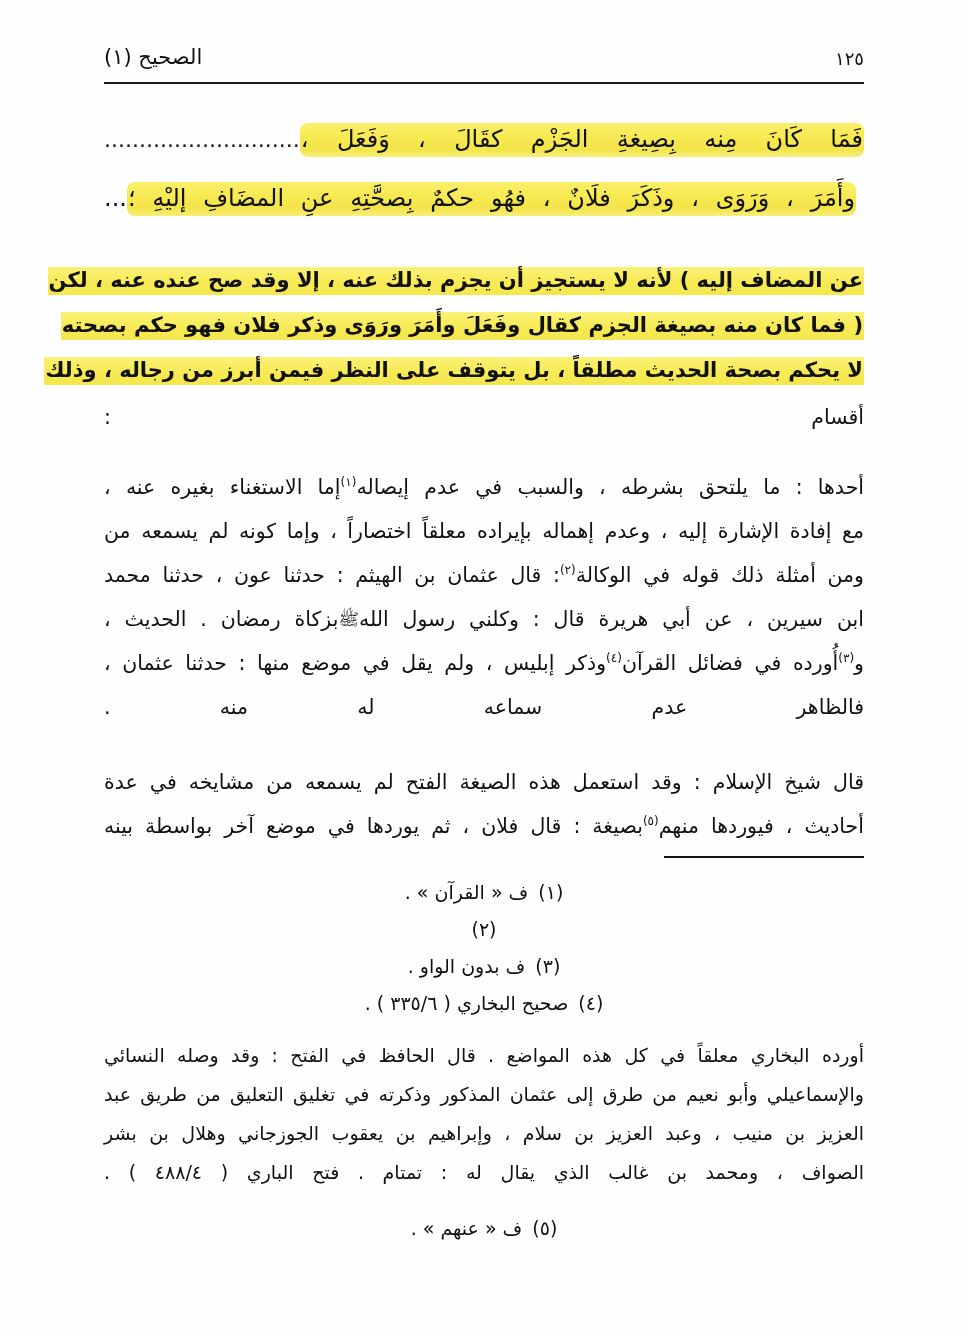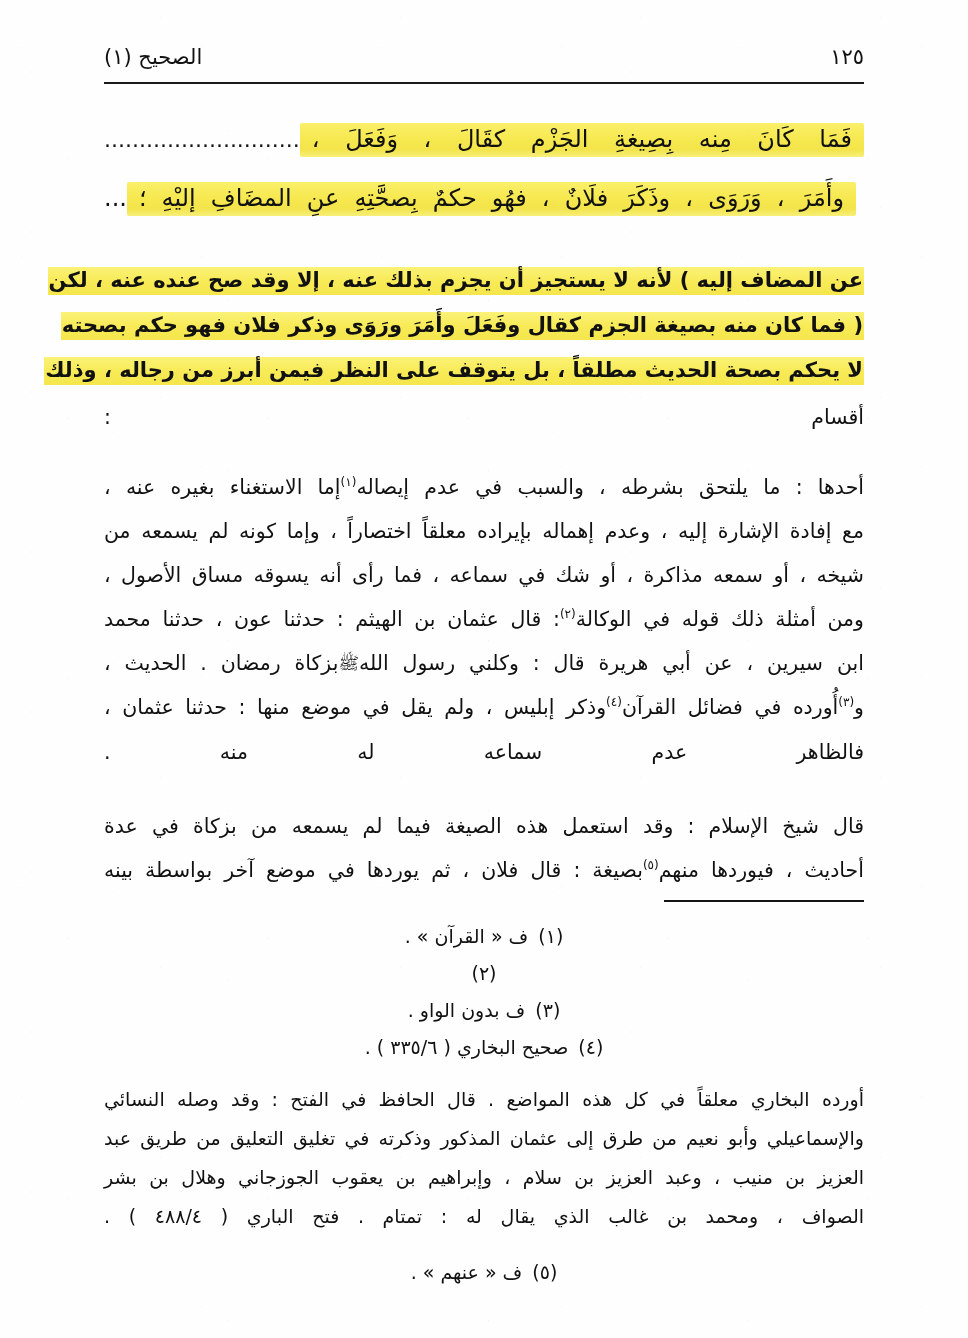--- a/index.html
+++ b/index.html
@@ -63,7 +63,7 @@
     letter-spacing: .5px;
   }
   .runhead-page {
-    font-size: 21px;
+    font-size: 18px;
     letter-spacing: 1px;
   }
   .rule-head {

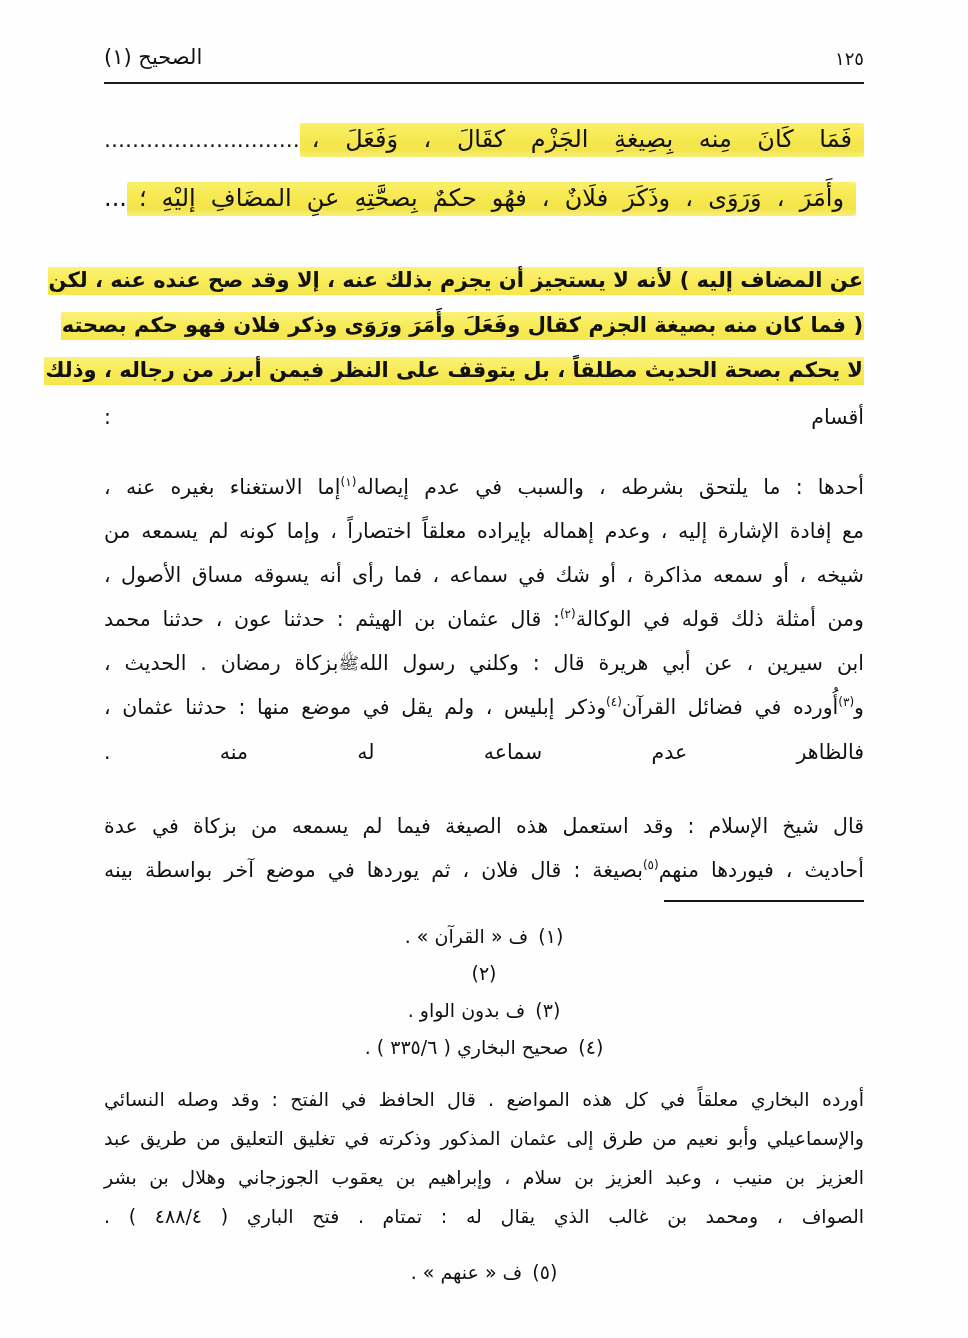--- a/index.html
+++ b/index.html
@@ -97,8 +97,8 @@
                 #f7ef79 100%);
     box-decoration-break: clone;
     -webkit-box-decoration-break: clone;
-    padding: 2px 12px 4px;
-    border-radius: 2px;
+    padding: 2px 1px 4px;
+    border-radius: 8px;
   }
   .hl-soft {
     background: linear-gradient(180deg,

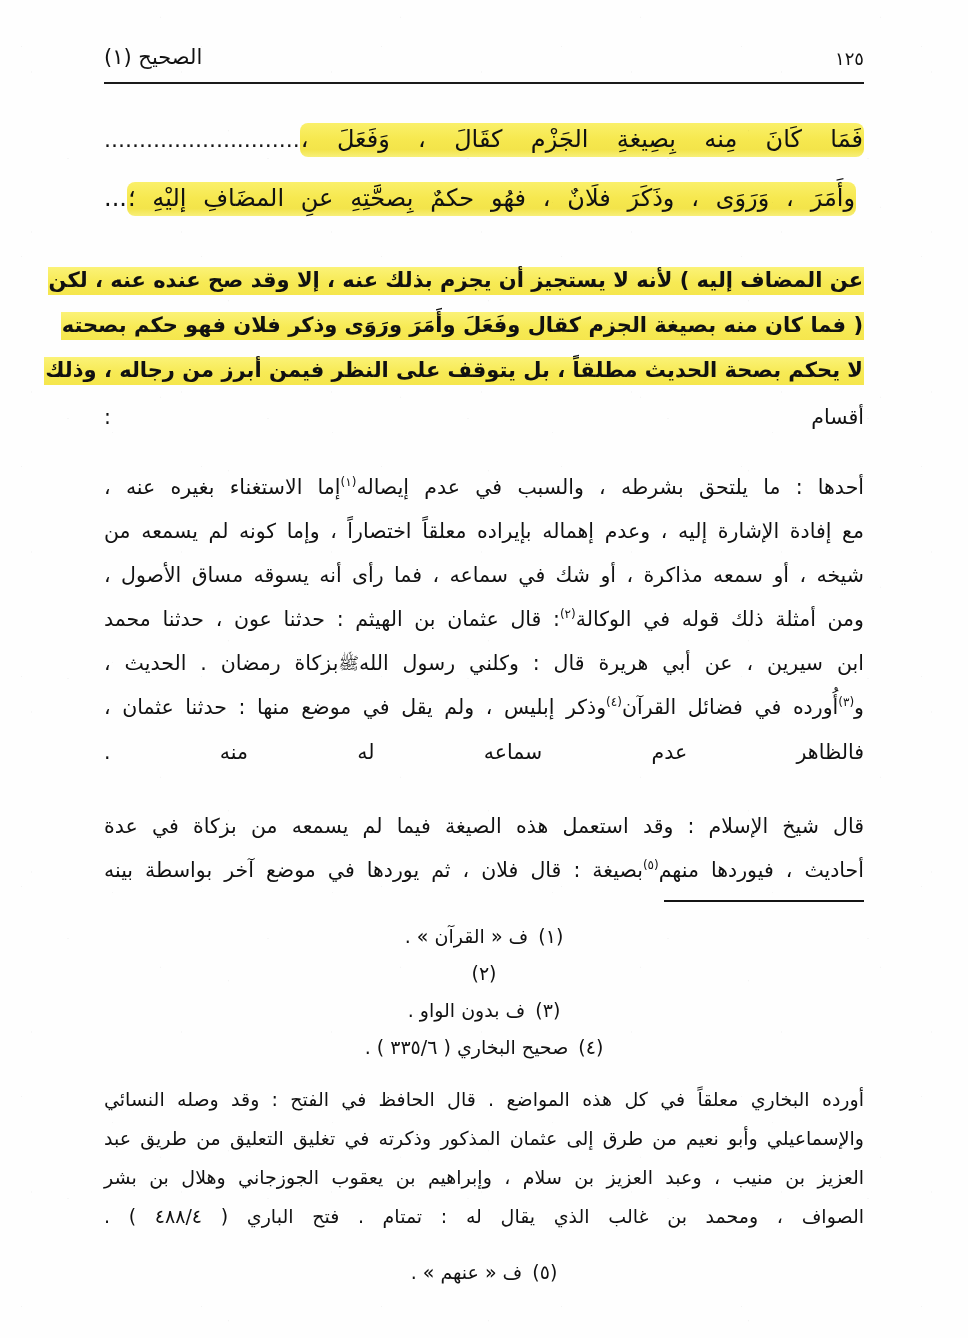--- a/index.html
+++ b/index.html
@@ -223,7 +223,6 @@
       <span class="ln"><span>أحدها : ما يلتحق بشرطه ، والسبب في عدم إيصاله</span><span class="fn-ref">(١)</span><span>إما الاستغناء بغيره عنه ،</span></span>
 
       <span class="ln">مع إفادة الإشارة إليه ، وعدم إهماله بإيراده معلقاً اختصاراً ، وإما كونه لم يسمعه من</span>
-      <span class="ln">شيخه ، أو سمعه مذاكرة ، أو شك في سماعه ، فما رأى أنه يسوقه مساق الأصول ،</span>
 
       <span class="ln"><span>ومن أمثلة ذلك قوله في الوكالة</span><span class="fn-ref">(٢)</span><span>: قال عثمان بن الهيثم : حدثنا عون ، حدثنا محمد</span></span>
 

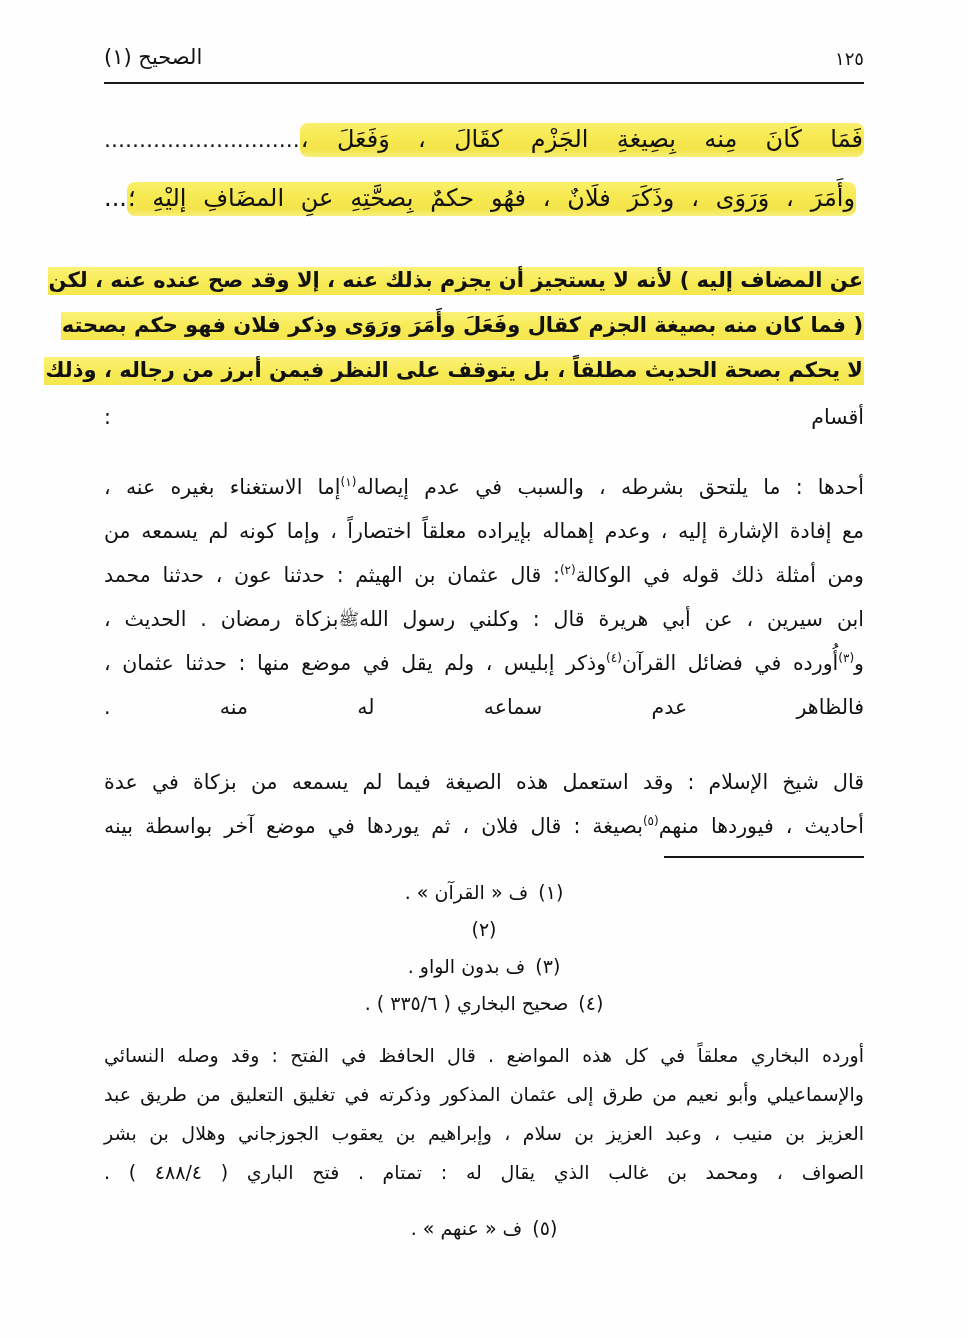--- a/index.html
+++ b/index.html
@@ -234,7 +234,7 @@
     </div>
 
     <div class="body-p block-shaykh">
-      <span class="ln">قال شيخ الإسلام : وقد استعمل هذه الصيغة فيما لم يسمعه من بزكاة في عدة</span>
+      <span class="ln">قال شيخ الإسلام : وقد استعمل هذه الصيغة الفتح لم يسمعه من مشايخه في عدة</span>
       <span class="ln"><span>أحاديث ، فيوردها منهم</span><span class="fn-ref">(٥)</span><span>بصيغة : قال فلان ، ثم يوردها في موضع آخر بواسطة بينه</span></span>
     </div>
 

